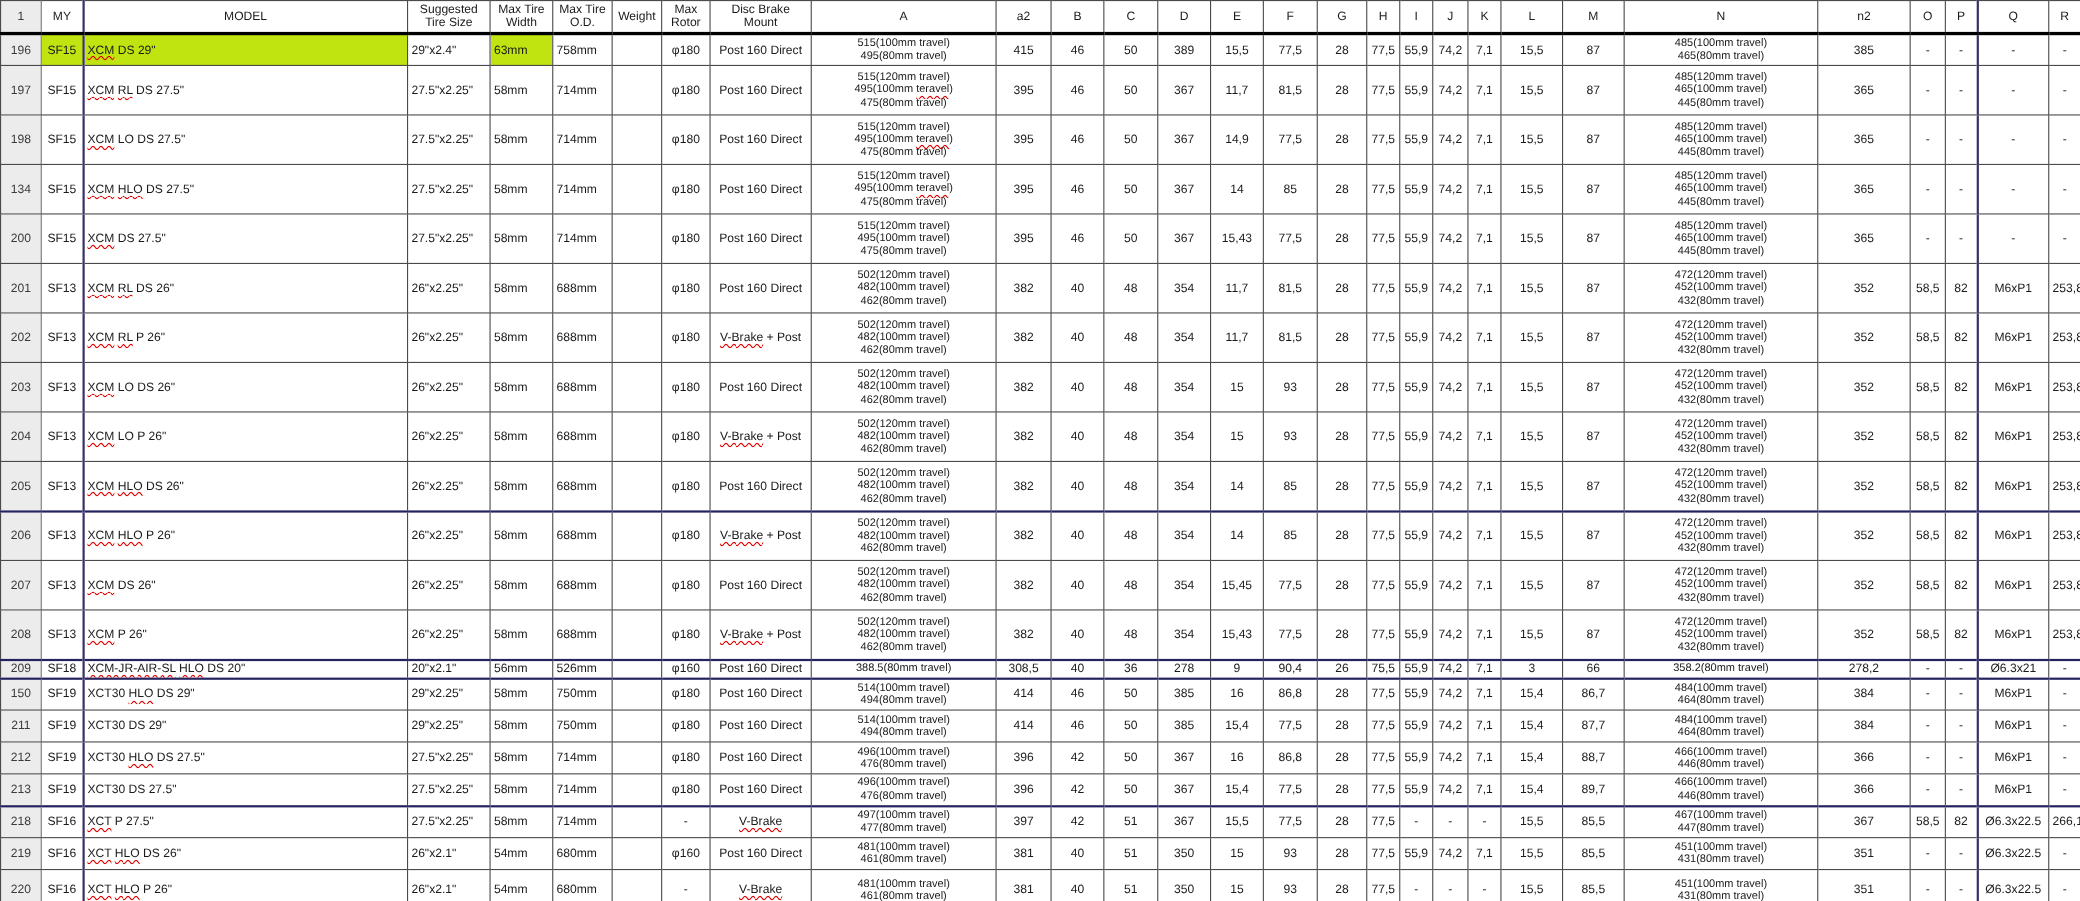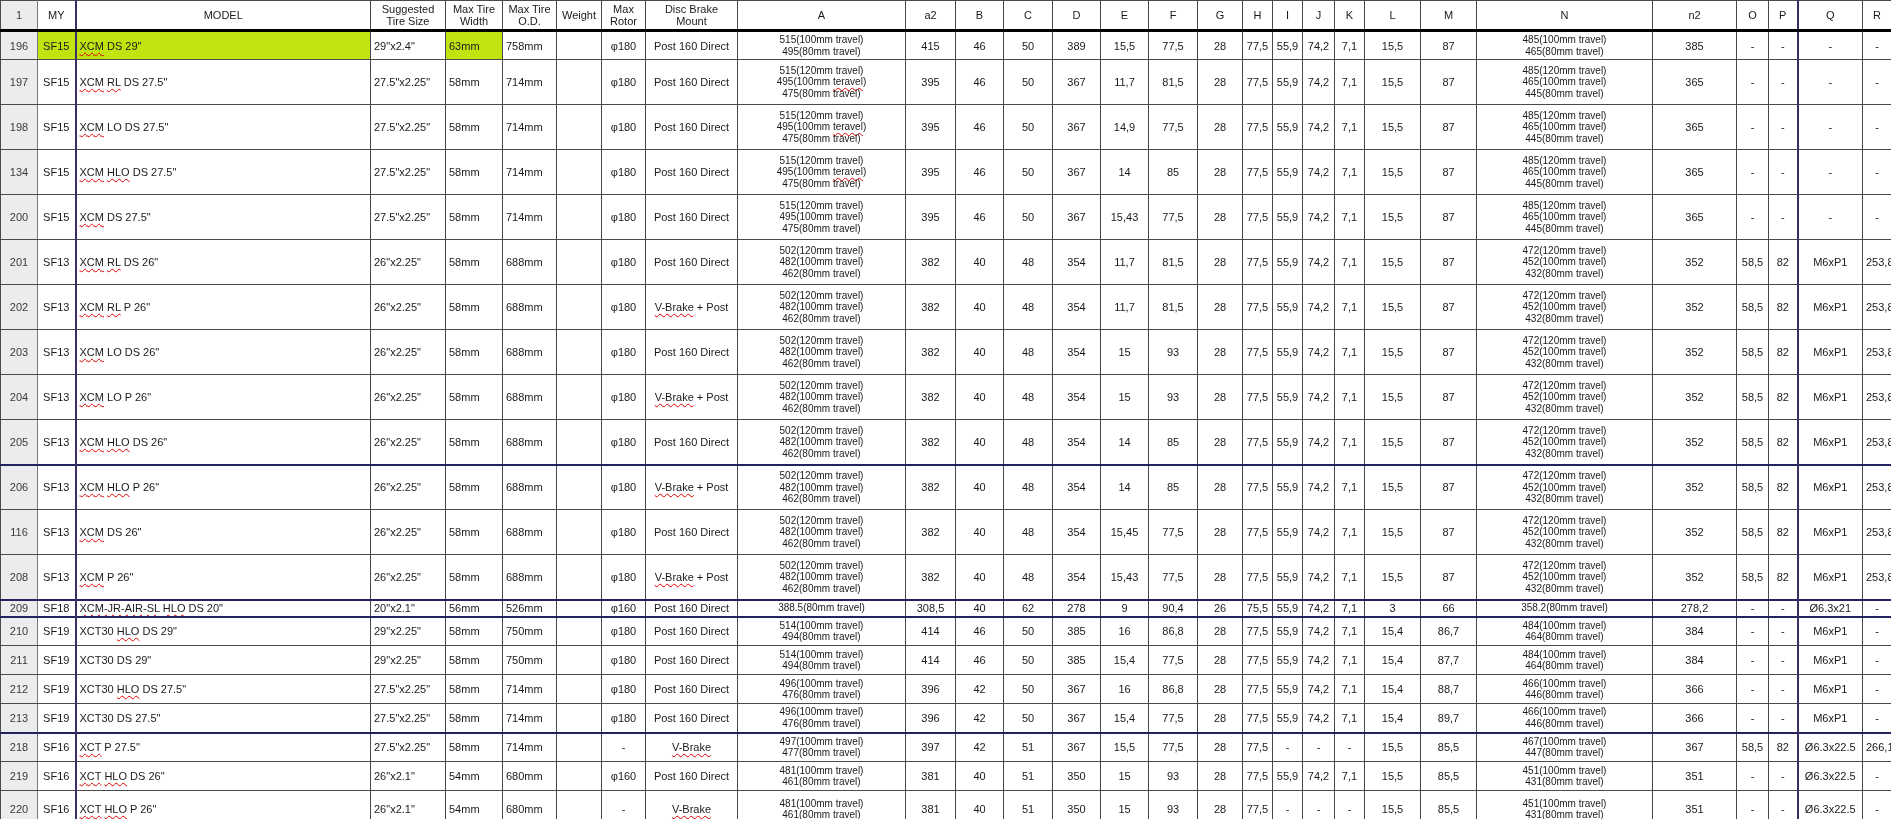--- a/index.html
+++ b/index.html
@@ -455,7 +455,7 @@
           <td>253,8</td>
         </tr>
         <tr style="height: 45px;">
-          <td class="rownum">116</td>
+          <td class="rownum">207</td>
           <td>SF13</td>
           <td class="left vl"><span class="sq">XCM</span> DS 26"</td>
           <td class="left">26"x2.25"</td>

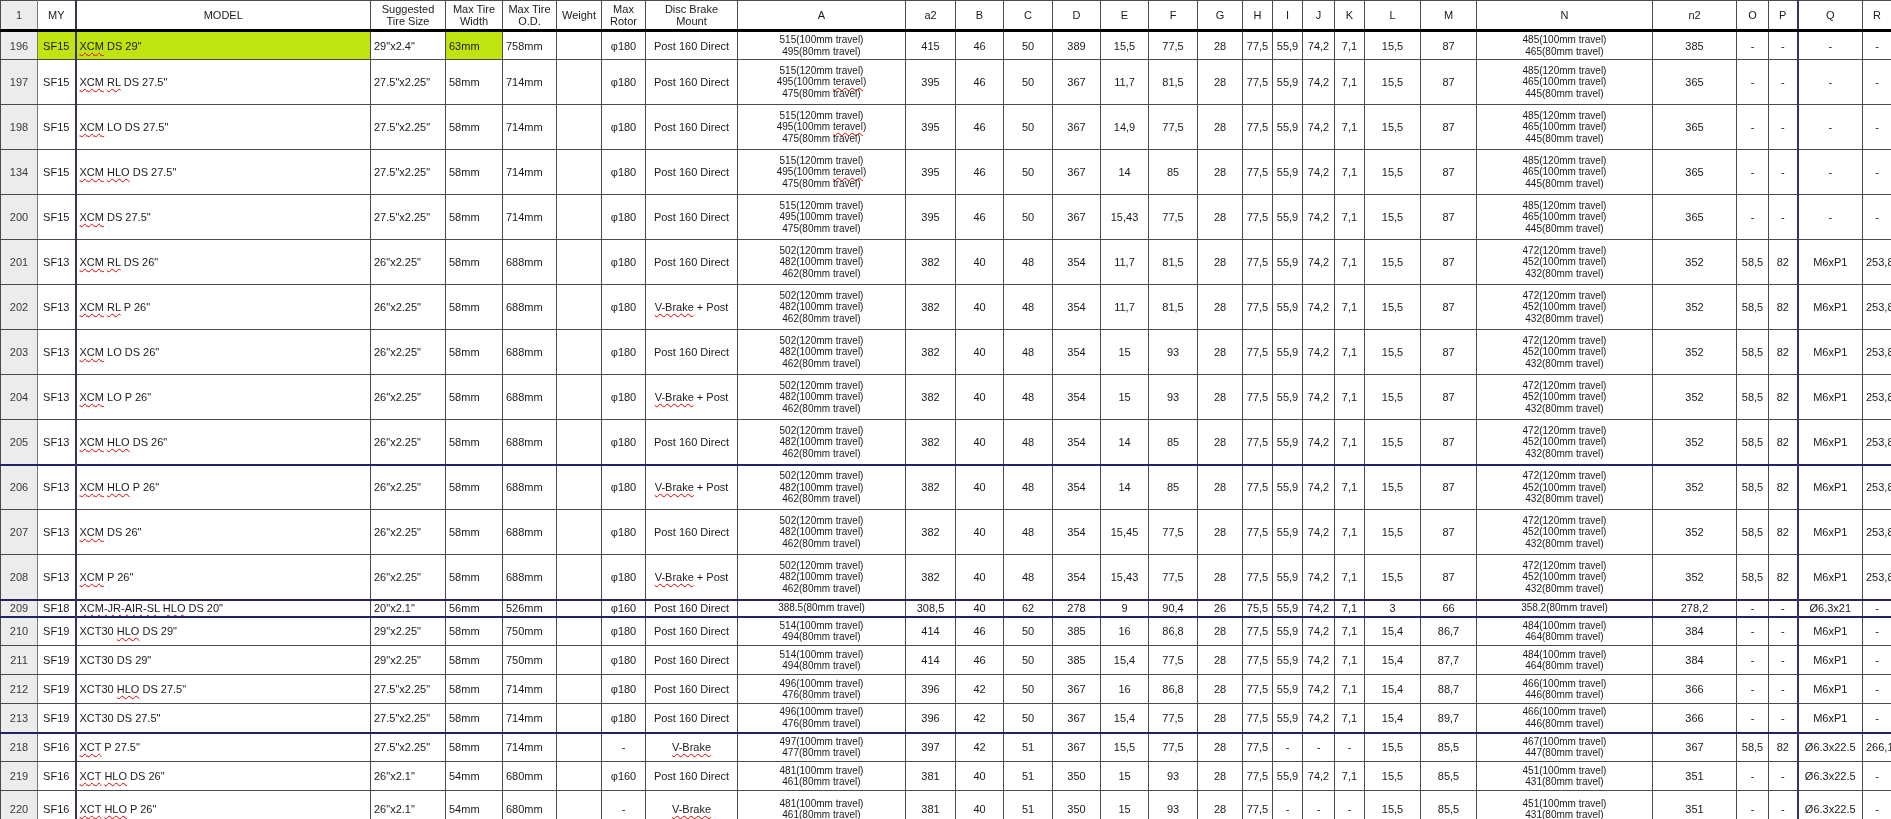--- a/index.html
+++ b/index.html
@@ -529,7 +529,7 @@
           <td class="ml">388.5(80mm travel)</td>
           <td>308,5</td>
           <td>40</td>
-          <td>62</td>
+          <td>36</td>
           <td>278</td>
           <td>9</td>
           <td>90,4</td>

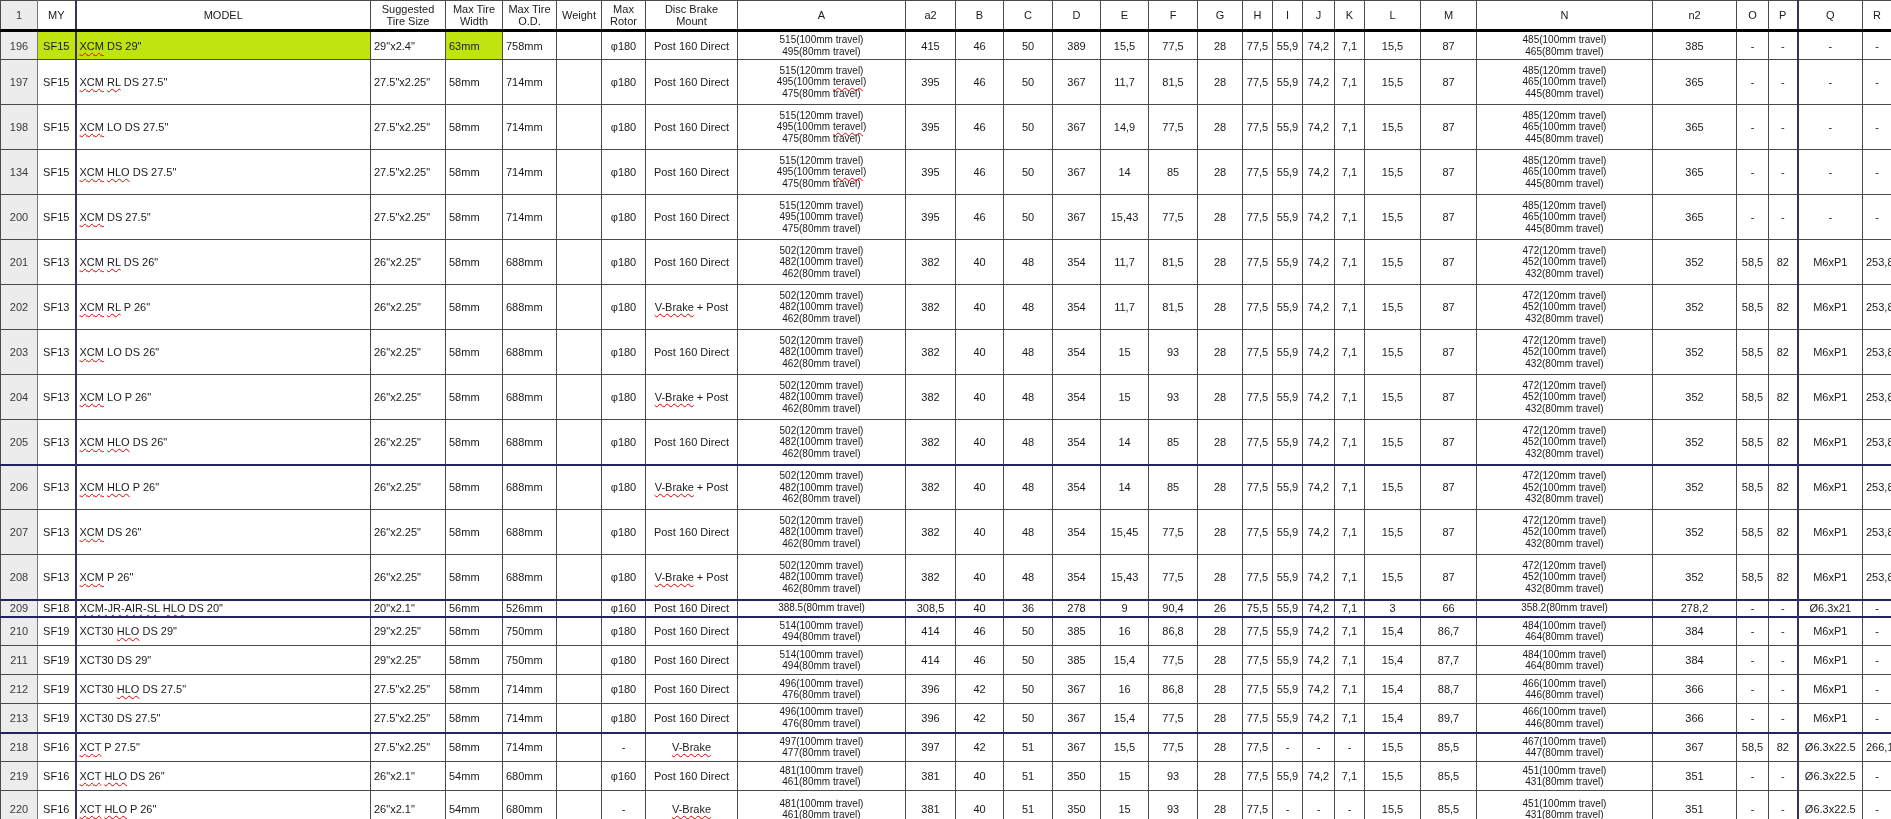--- a/index.html
+++ b/index.html
@@ -548,7 +548,7 @@
           <td>-</td>
         </tr>
         <tr class="thick-top" style="height: 29px;">
-          <td class="rownum">210</td>
+          <td class="rownum">150</td>
           <td>SF19</td>
           <td class="left vl">XCT30 <span class="sq">HLO</span> DS 29"</td>
           <td class="left">29"x2.25"</td>

